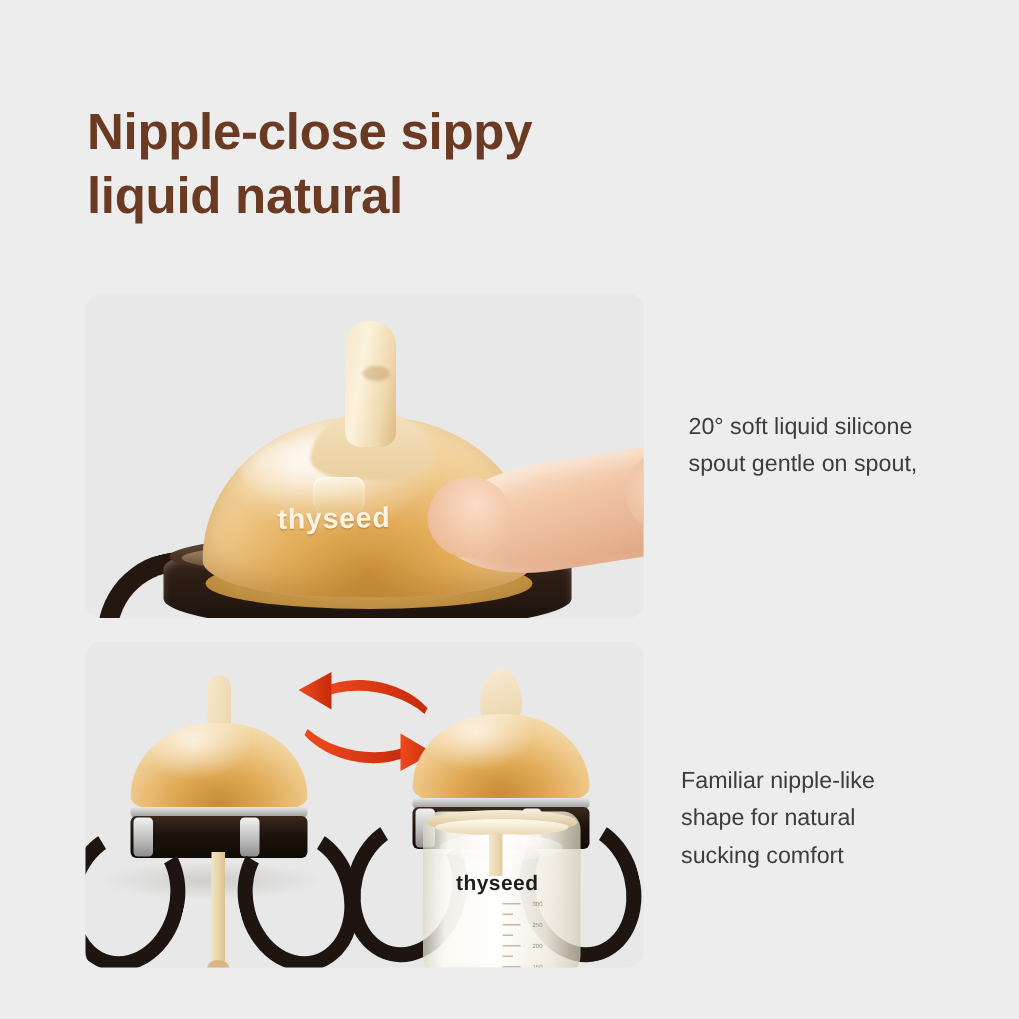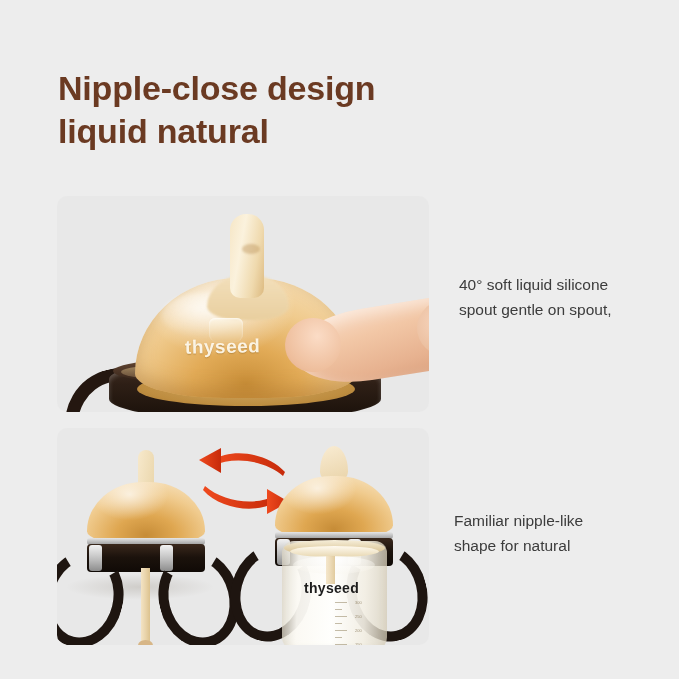--- a/index.html
+++ b/index.html
@@ -368,7 +368,7 @@
 <body>
 
 <h1 class="headline">
-  <span class="line">Nipple-close design</span>
+  <span class="line">Nipple-close sippy</span>
   <span class="line">liquid natural</span>
 </h1>
 

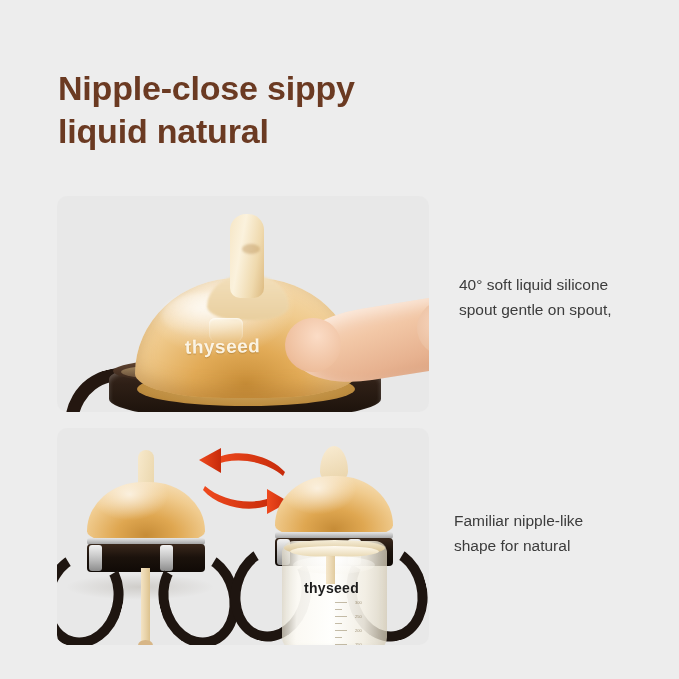--- a/index.html
+++ b/index.html
@@ -398,7 +398,7 @@
 </div>
 
 <div class="caption caption-top">
-  <span class="line">40° soft liquid silicone</span>
+  <span class="line">20° soft liquid silicone</span>
   <span class="line">spout gentle on spout,</span>
 </div>
 

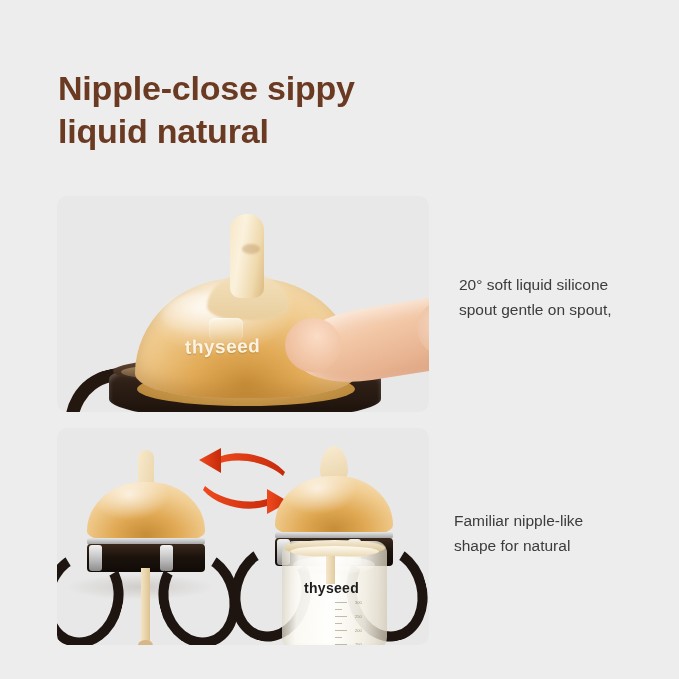--- a/index.html
+++ b/index.html
@@ -474,6 +474,7 @@
 <div class="caption caption-bottom">
   <span class="line">Familiar nipple-like</span>
   <span class="line">shape for natural</span>
+  <span class="line">sucking comfort</span>
 </div>
 
 </body></html>

